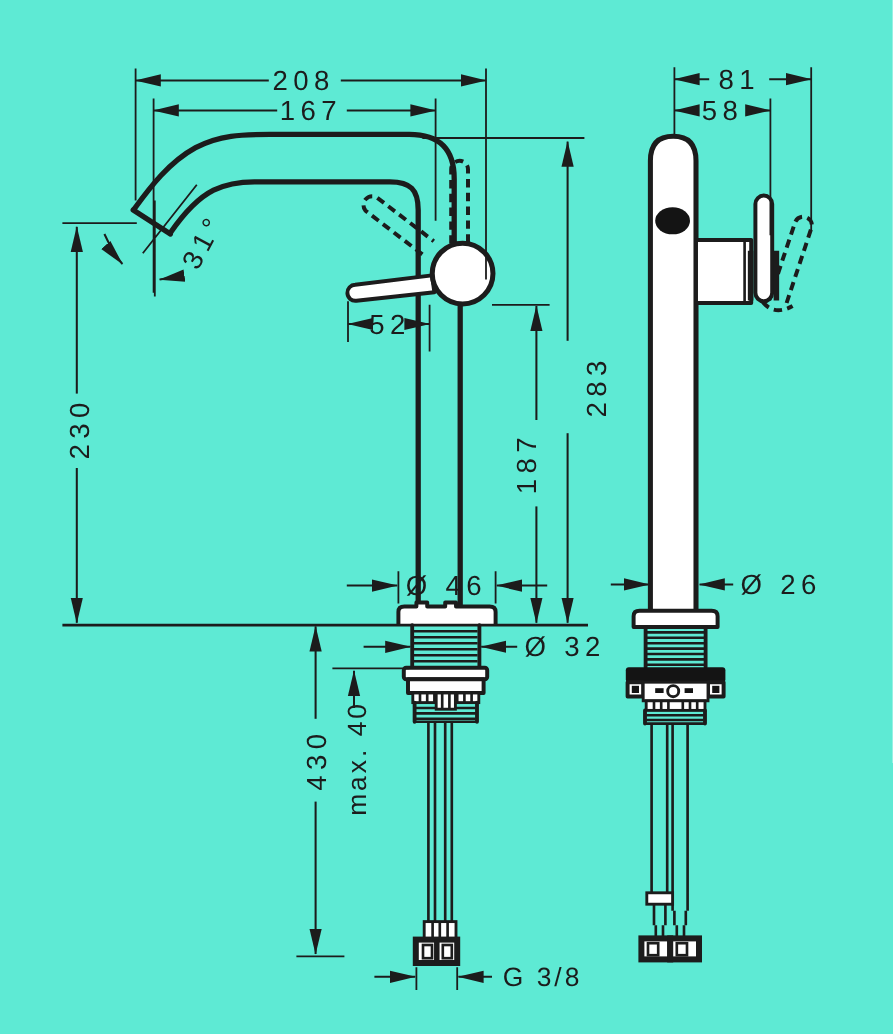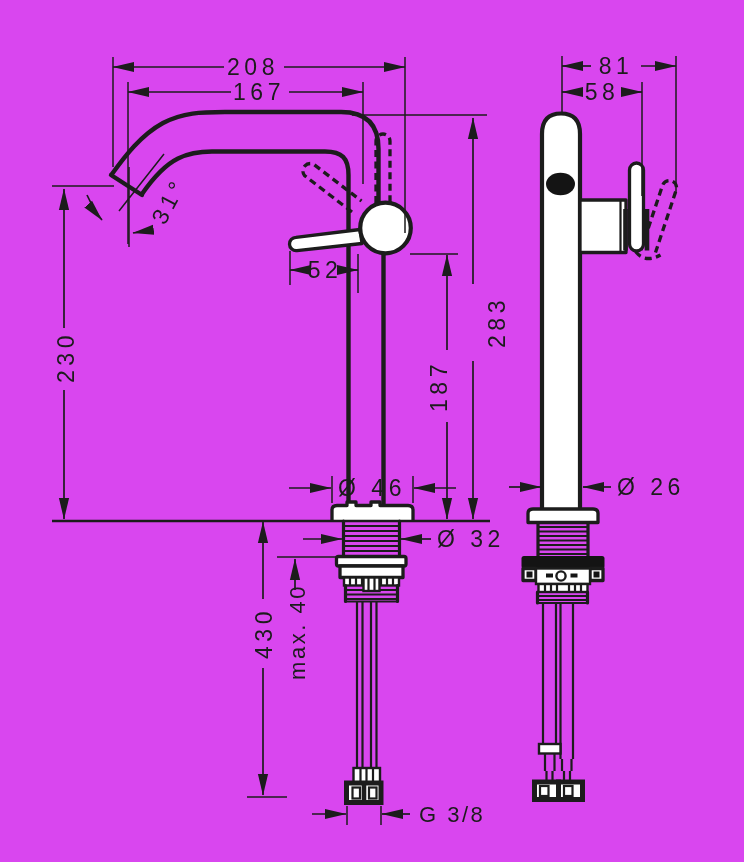--- a/index.html
+++ b/index.html
@@ -3,7 +3,7 @@
 <meta charset="utf-8">
 <style>
   html,body{margin:0;padding:0;background:#ffffff;}
-  .stage{width:744px;height:862px;position:relative;background:#d946ef;overflow:hidden;}
+  .stage{width:744px;height:862px;position:relative;background:#5eead4;overflow:hidden;}
   svg{display:block;}
   
   .body4{stroke:#1c1c1c;stroke-width:4.4;fill:none;stroke-linejoin:round;stroke-linecap:round;}

